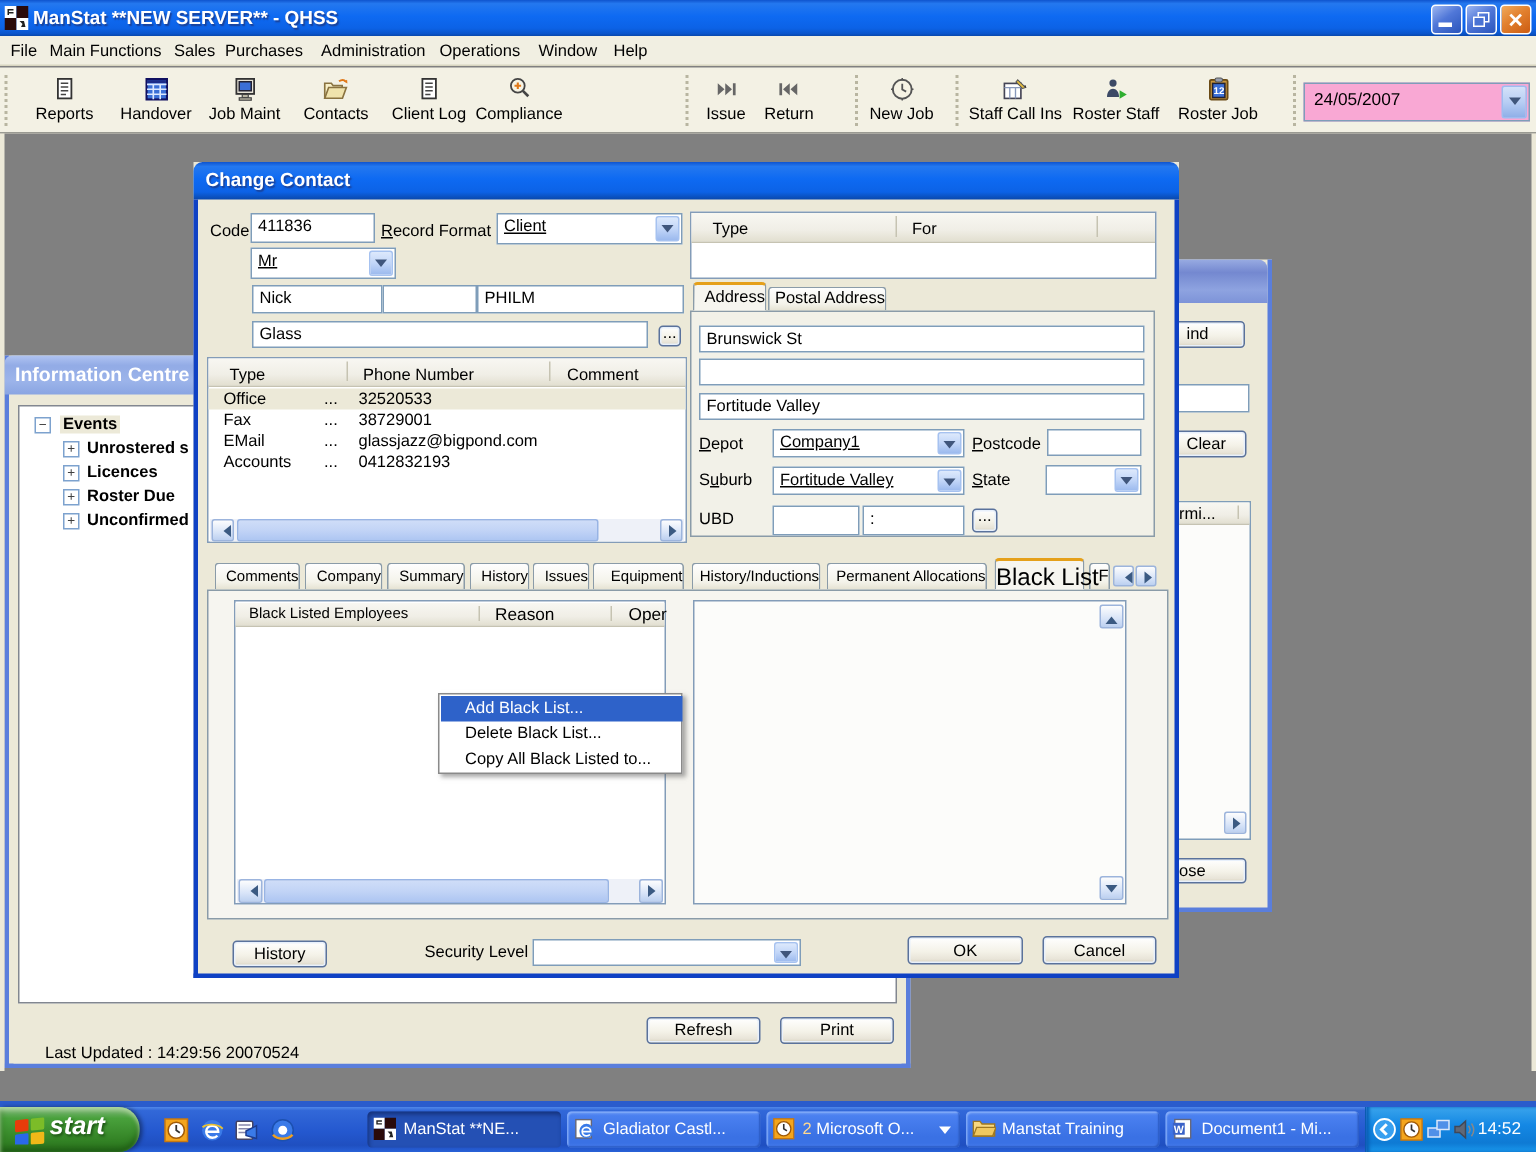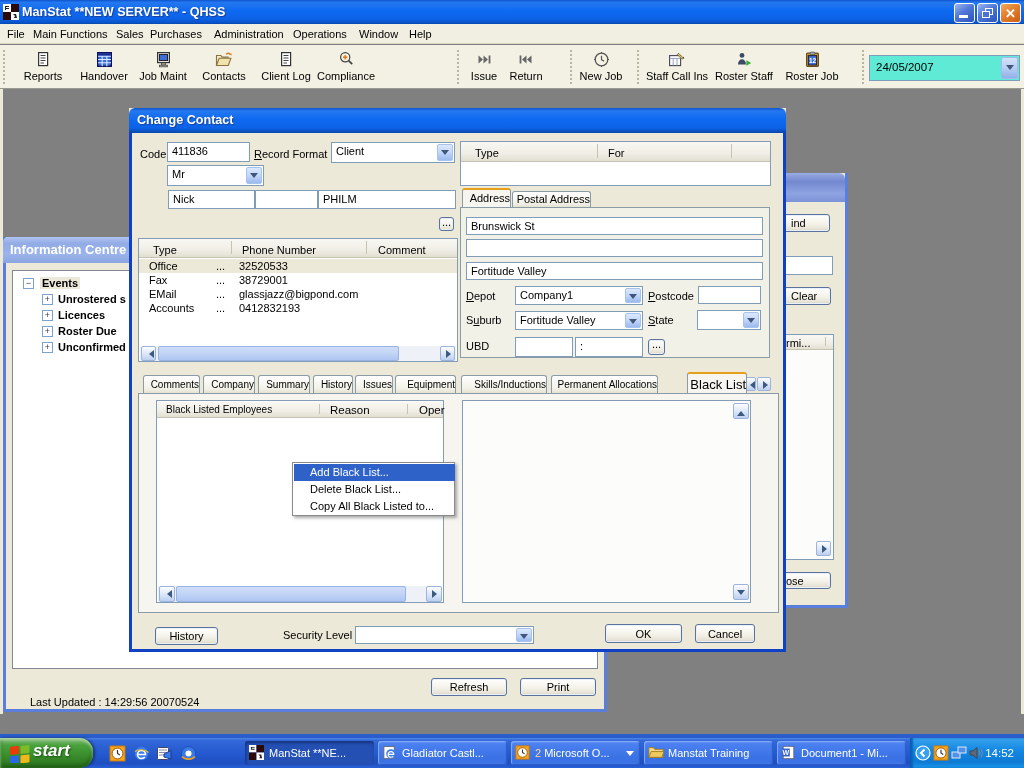--- a/index.html
+++ b/index.html
@@ -21,7 +21,7 @@
 .tbtn{position:absolute;top:6px;text-align:center;font-size:11px;color:#000;}
 .tbtn svg{display:block;margin:0 auto 2px auto;}
 .tbtn .lb{display:block;white-space:nowrap;}
-#datecombo{left:869px;top:55px;width:151px;height:26px;background:#5eead4;border:1px solid #7f9db9;}
+#datecombo{left:869px;top:55px;width:151px;height:26px;background:#f9a8d4;border:1px solid #7f9db9;}
 #datecombo span{position:absolute;left:6px;top:5px;font-size:11.5px;}
 .tb{position:absolute;background:#fff;border:1px solid #7f9db9;}
 .tb span{position:absolute;left:4px;top:2px;white-space:nowrap;}

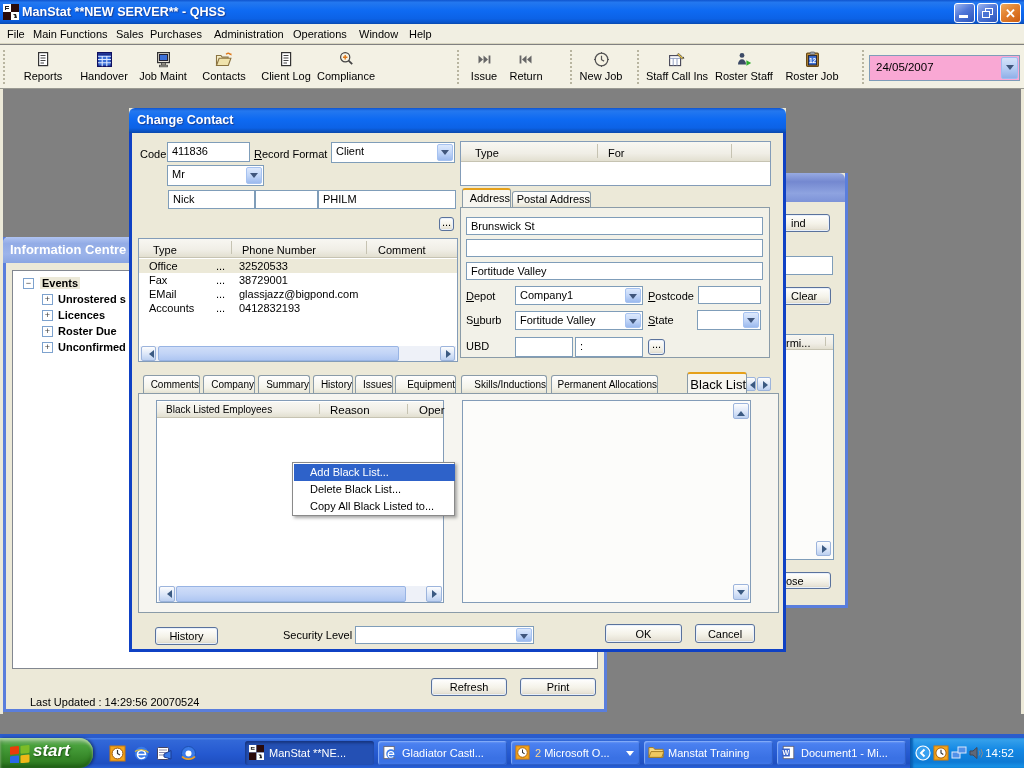--- a/index.html
+++ b/index.html
@@ -27,7 +27,7 @@
 .tb span{position:absolute;left:4px;top:2px;white-space:nowrap;}
 .xbtn{position:absolute;background:linear-gradient(180deg,#ffffff 0%,#f4f2e8 55%,#e8e4d8 85%,#d8d2bd 100%);border:1px solid #5a729c;border-radius:3px;text-align:center;font-size:11px;box-shadow:inset 0 0 0 1px #e8f0fb;}
 .combo{position:absolute;background:#fff;border:1px solid #7f9db9;}
-.combo span{position:absolute;left:4px;top:2px;white-space:nowrap;font-size:11px;}
+.combo span{position:absolute;left:4px;top:2px;white-space:nowrap;font-size:11px;text-decoration:underline;}
 .cda{position:absolute;right:1px;top:1px;bottom:1px;width:16px;background:linear-gradient(180deg,#dde9fc 0%,#c2d6f8 50%,#9cbaee 100%);border:1px solid #a6c2f0;border-radius:2px;}
 .cda:after{content:"";position:absolute;left:3px;top:5px;border:4px solid transparent;border-top:5px solid #40567c;}
 .dda{position:absolute;right:1px;top:1px;bottom:1px;width:17px;background:linear-gradient(180deg,#d4e2f9 0%,#b8cef4 50%,#90b0e8 100%);border:1px solid #9ebcf0;border-radius:2px;}

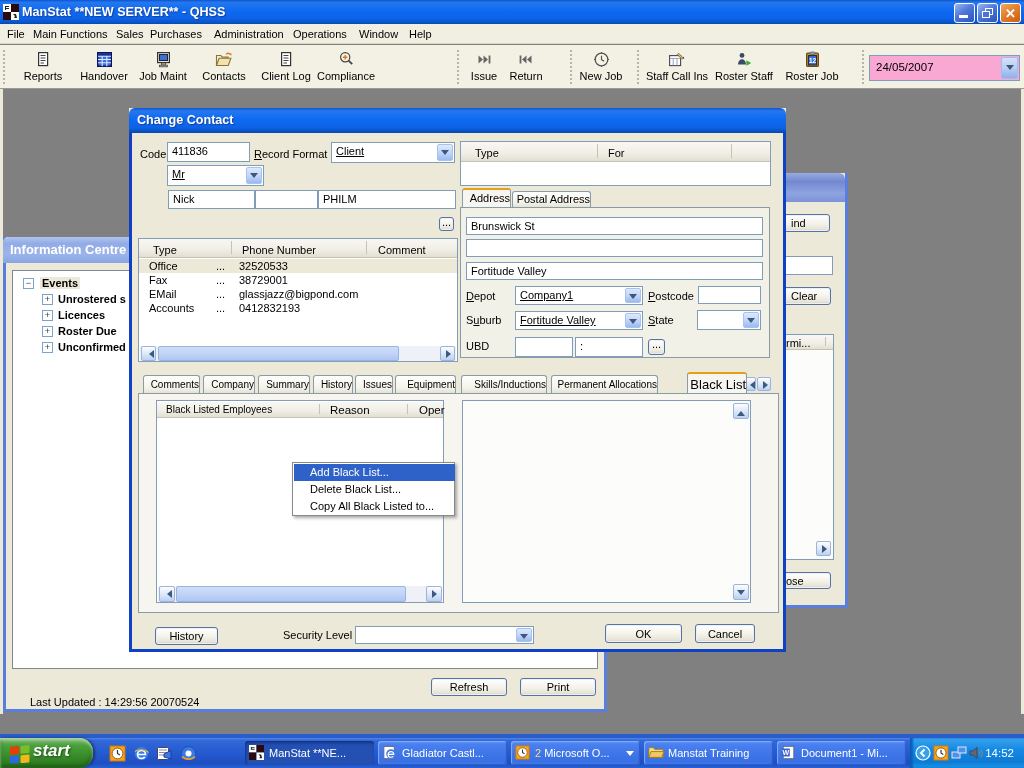--- a/index.html
+++ b/index.html
@@ -278,6 +278,9 @@
     <div class="tb" style="left:189px;top:82px;width:138px;height:19px">
         <span>PHILM</span>
       </div>
+    <div class="tb" style="left:39px;top:106px;width:264px;height:18px">
+        <span>Glass</span>
+      </div>
     <div class="xbtn" style="left:310px;top:109px;width:15px;height:14px;line-height:8px">...</div>
     <div id="phtbl" class="abs">
       <div class="hdr" style="position:absolute;left:0;top:0;right:0;height:19px">

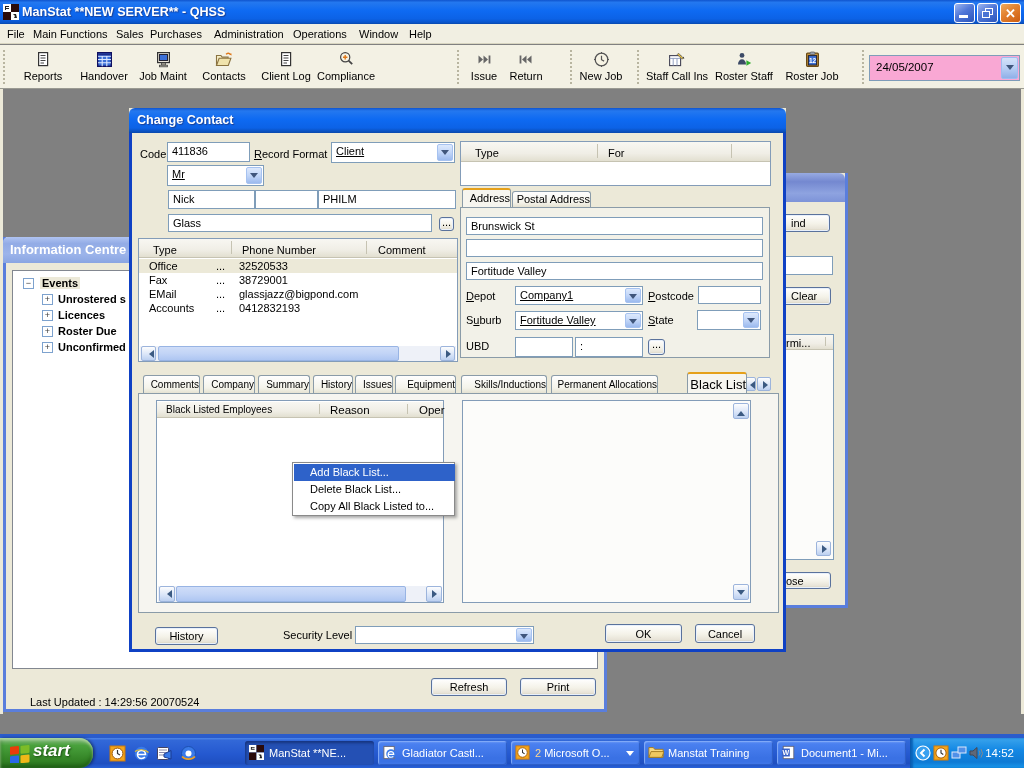--- a/index.html
+++ b/index.html
@@ -355,7 +355,7 @@
     <div class="tabsm mt" style="left:184px;top:267px;width:40px;height:18px;padding-top:3px">History</div>
     <div class="tabsm mt" style="left:226px;top:267px;width:38px;height:18px;padding-top:3px">Issues</div>
     <div class="tabsm mt" style="left:266px;top:267px;width:61px;height:18px;padding-top:3px">Equipment</div>
-    <div class="tabsm mt" style="left:332px;top:267px;width:86px;height:18px;padding-top:3px">Skills/Inductions</div>
+    <div class="tabsm mt" style="left:332px;top:267px;width:86px;height:18px;padding-top:3px">History/Inductions</div>
     <div class="tabsm mt" style="left:422px;top:267px;width:107px;height:18px;padding-top:3px">Permanent Allocations</div>
     <div class="tabsm tabsel" style="left:558px;top:264px;width:60px;height:21px;padding-top:3px;font-size:13px">Black List</div>
     <div class="tabsm" style="left:597px;top:267px;width:14px;height:18px;padding-top:2px">F</div>

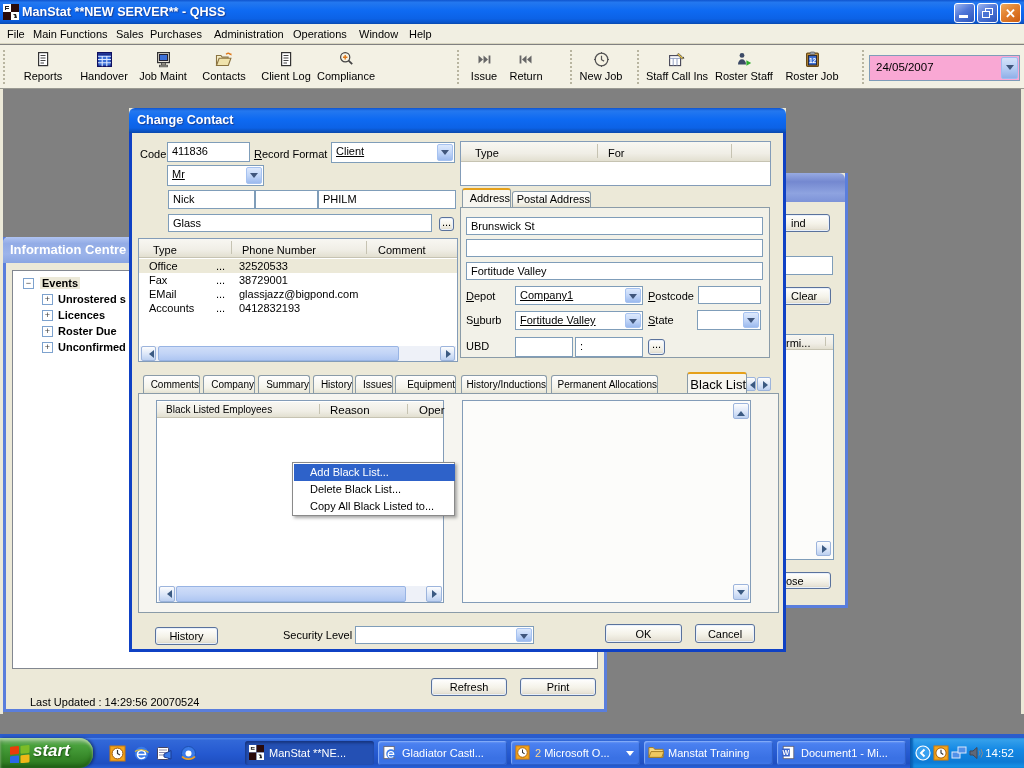--- a/index.html
+++ b/index.html
@@ -357,7 +357,7 @@
     <div class="tabsm mt" style="left:266px;top:267px;width:61px;height:18px;padding-top:3px">Equipment</div>
     <div class="tabsm mt" style="left:332px;top:267px;width:86px;height:18px;padding-top:3px">History/Inductions</div>
     <div class="tabsm mt" style="left:422px;top:267px;width:107px;height:18px;padding-top:3px">Permanent Allocations</div>
-    <div class="tabsm tabsel" style="left:558px;top:264px;width:60px;height:21px;padding-top:3px;font-size:13px">Black List</div>
+    <div class="tabsm tabsel" style="left:534px;top:264px;width:60px;height:21px;padding-top:3px;font-size:16px">Black List</div>
     <div class="tabsm" style="left:597px;top:267px;width:14px;height:18px;padding-top:2px">F</div>
     <div class="sbtn arl" style="left:613px;top:269px;width:14px;height:14px"></div>
     <div class="sbtn arr" style="left:628px;top:269px;width:14px;height:14px"></div>

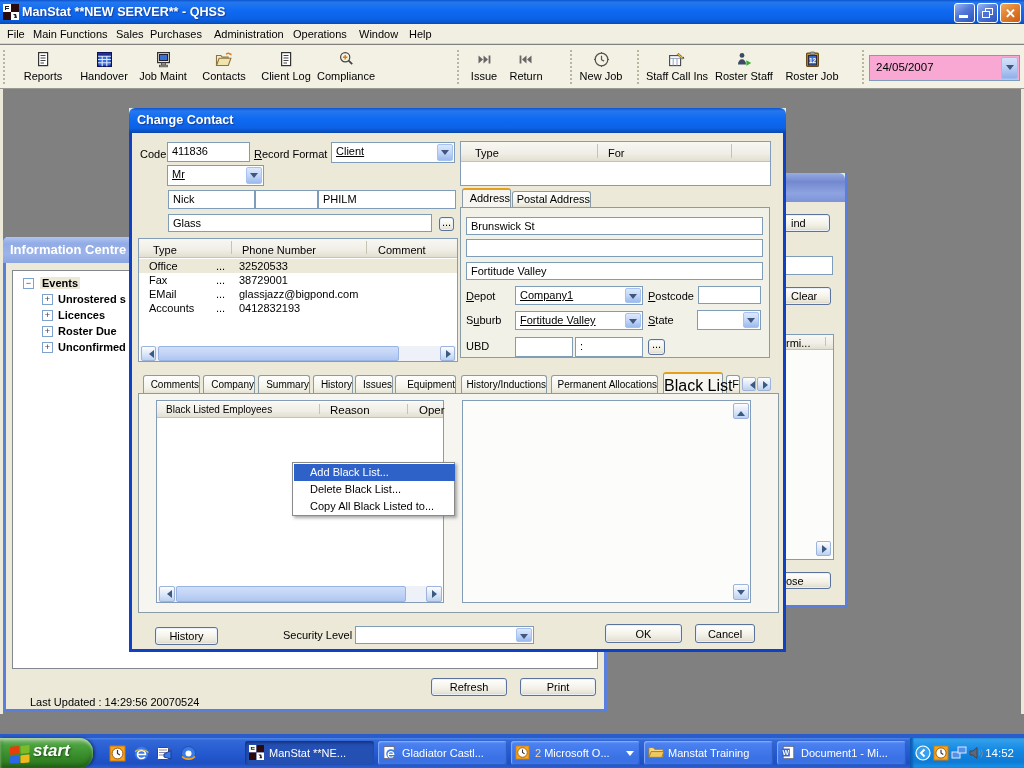--- a/index.html
+++ b/index.html
@@ -391,7 +391,7 @@
         <div class="cda"></div>
       </div>
     <div class="xbtn" style="left:476px;top:516px;width:77px;height:19px;padding-top:3px">OK</div>
-    <div class="xbtn" style="left:566px;top:516px;width:60px;height:19px;padding-top:3px">Cancel</div>
+    <div class="xbtn" style="left:566px;top:516px;width:76px;height:19px;padding-top:3px">Cancel</div>
   </div>
   <div class="abs" id="winbottom"></div>
   <div class="abs" id="taskbar">

